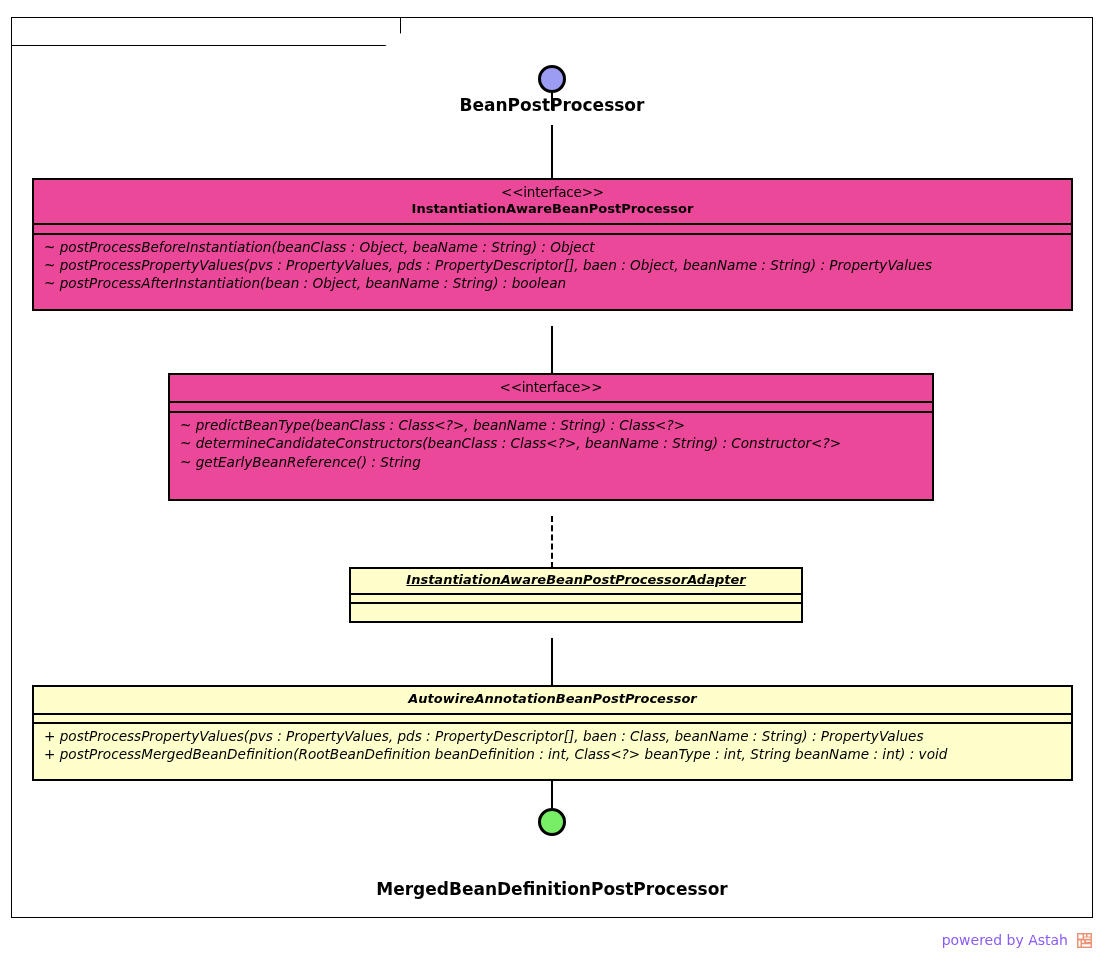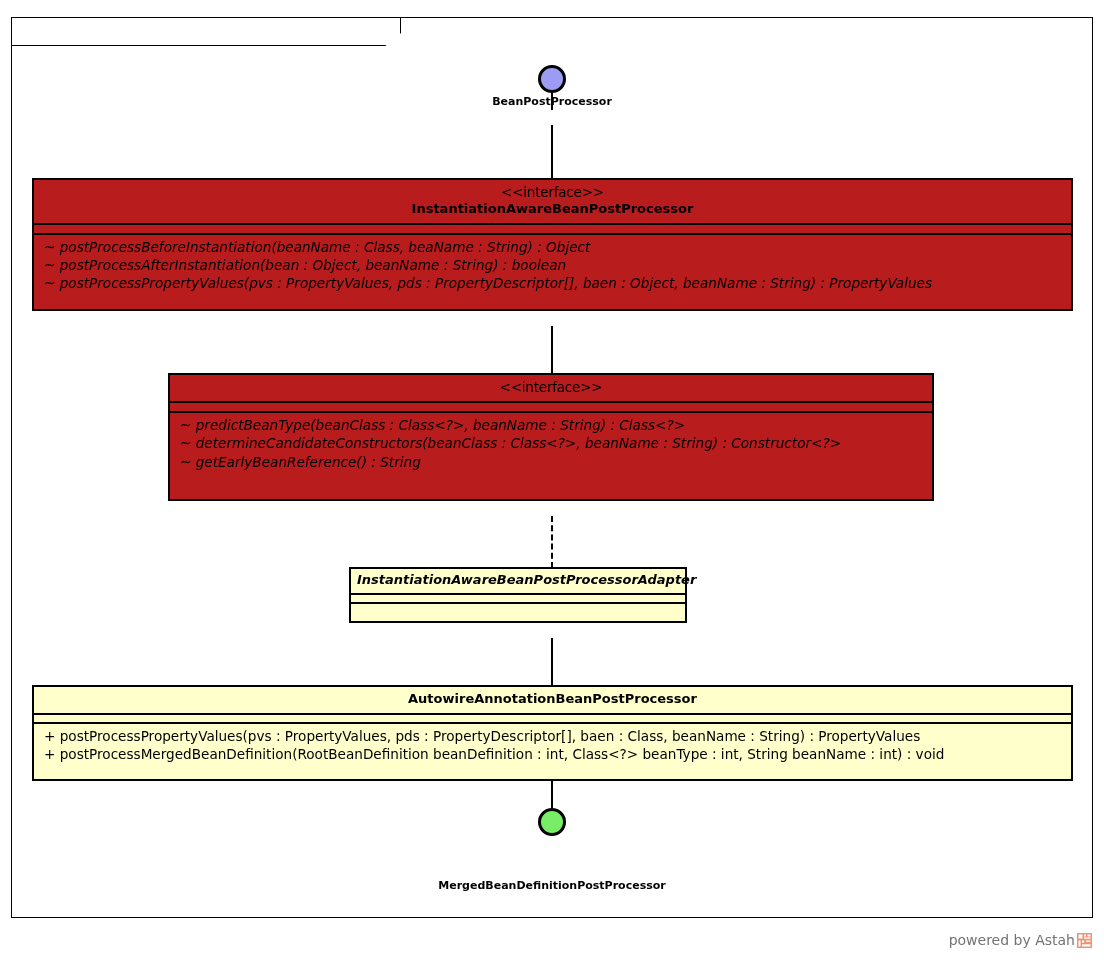--- a/index.html
+++ b/index.html
@@ -132,7 +132,7 @@
   }
   .lolli-label {
     position: absolute;
-    font-size: 11px;
+    font-size: 17px;
     font-weight: bold;
     color: #000;
     white-space: nowrap;

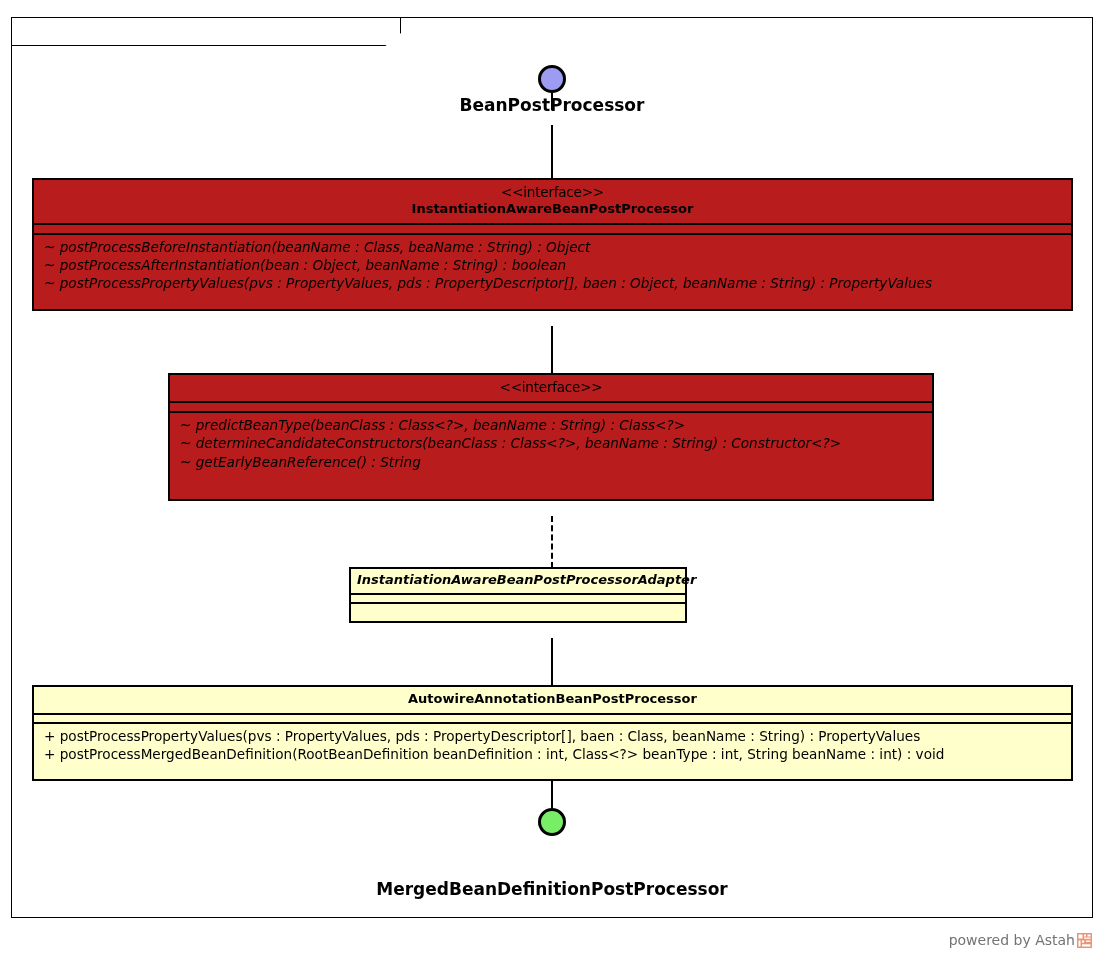--- a/index.html
+++ b/index.html
@@ -62,7 +62,7 @@
     position: absolute;
     box-sizing: border-box;
     border: 2.5px solid #000;
-    background: #b91c1c;
+    background: #ec4899;
   }
   .umlbox.yellow { background: #ffffcc; }
 

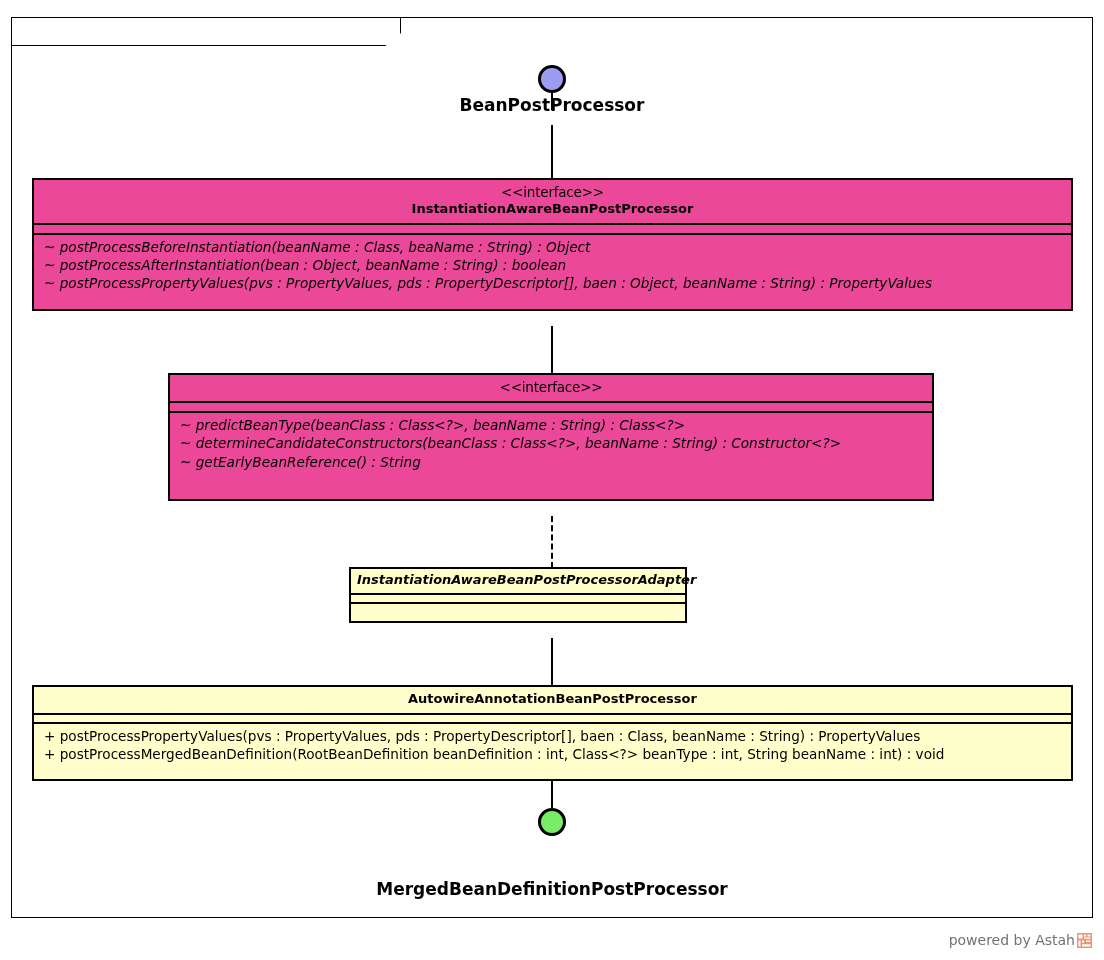--- a/index.html
+++ b/index.html
@@ -186,7 +186,7 @@
     <div class="attr-band"></div>
     <div class="sep"></div>
     <div class="ops">
-      <div class="op ital">~ postProcessBeforeInstantiation(beanName : Class, beaName : String) : Object</div>
+      <div class="op ital">~ postProcessBeforeInstantiation(beanClass : Object, beaName : String) : Object</div>
       <div class="op ital">~ postProcessAfterInstantiation(bean : Object, beanName : String) : boolean</div>
       <div class="op ital">~ postProcessPropertyValues(pvs : PropertyValues, pds : PropertyDescriptor[], baen : Object, beanName : String) : PropertyValues</div>
     </div>

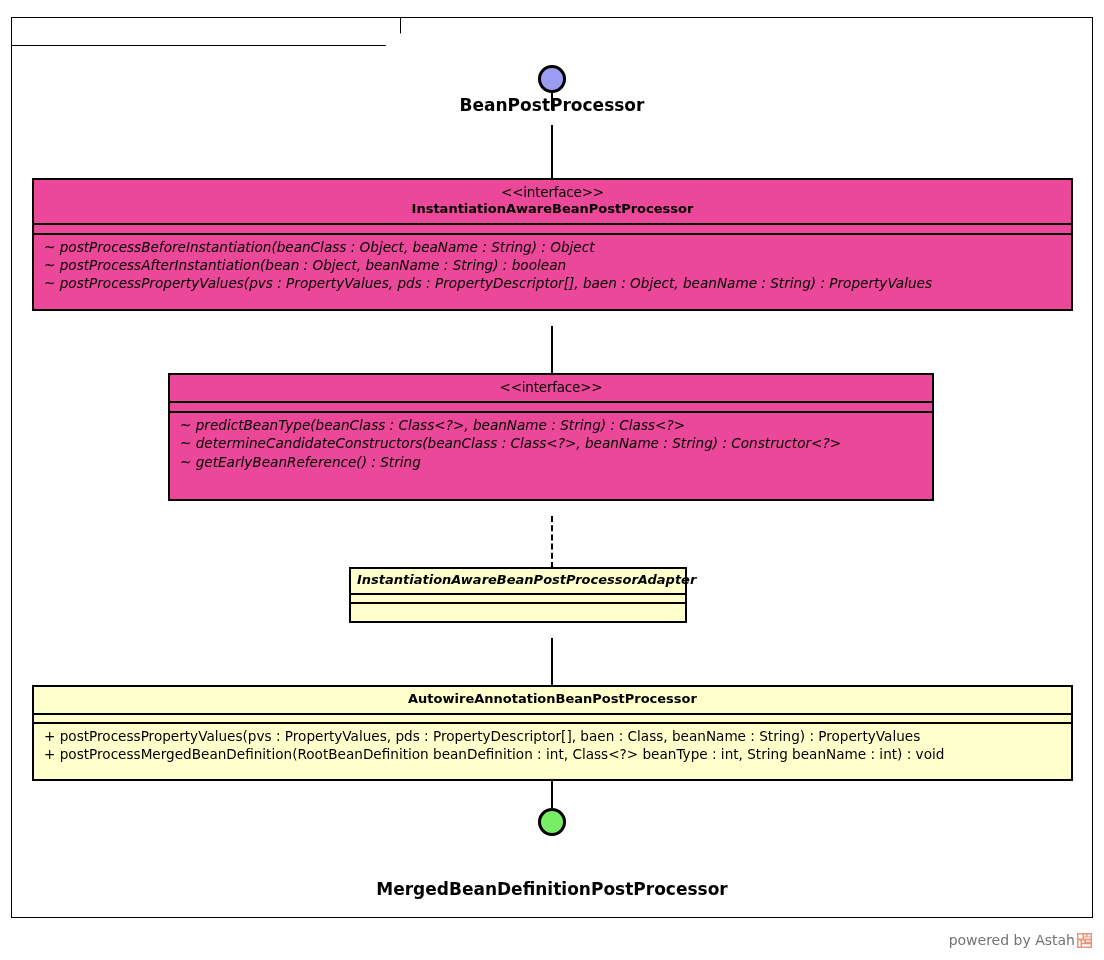--- a/index.html
+++ b/index.html
@@ -187,8 +187,8 @@
     <div class="sep"></div>
     <div class="ops">
       <div class="op ital">~ postProcessBeforeInstantiation(beanClass : Object, beaName : String) : Object</div>
+      <div class="op ital">~ postProcessPropertyValues(pvs : PropertyValues, pds : PropertyDescriptor[], baen : Object, beanName : String) : PropertyValues</div>
       <div class="op ital">~ postProcessAfterInstantiation(bean : Object, beanName : String) : boolean</div>
-      <div class="op ital">~ postProcessPropertyValues(pvs : PropertyValues, pds : PropertyDescriptor[], baen : Object, beanName : String) : PropertyValues</div>
     </div>
   </div>
 

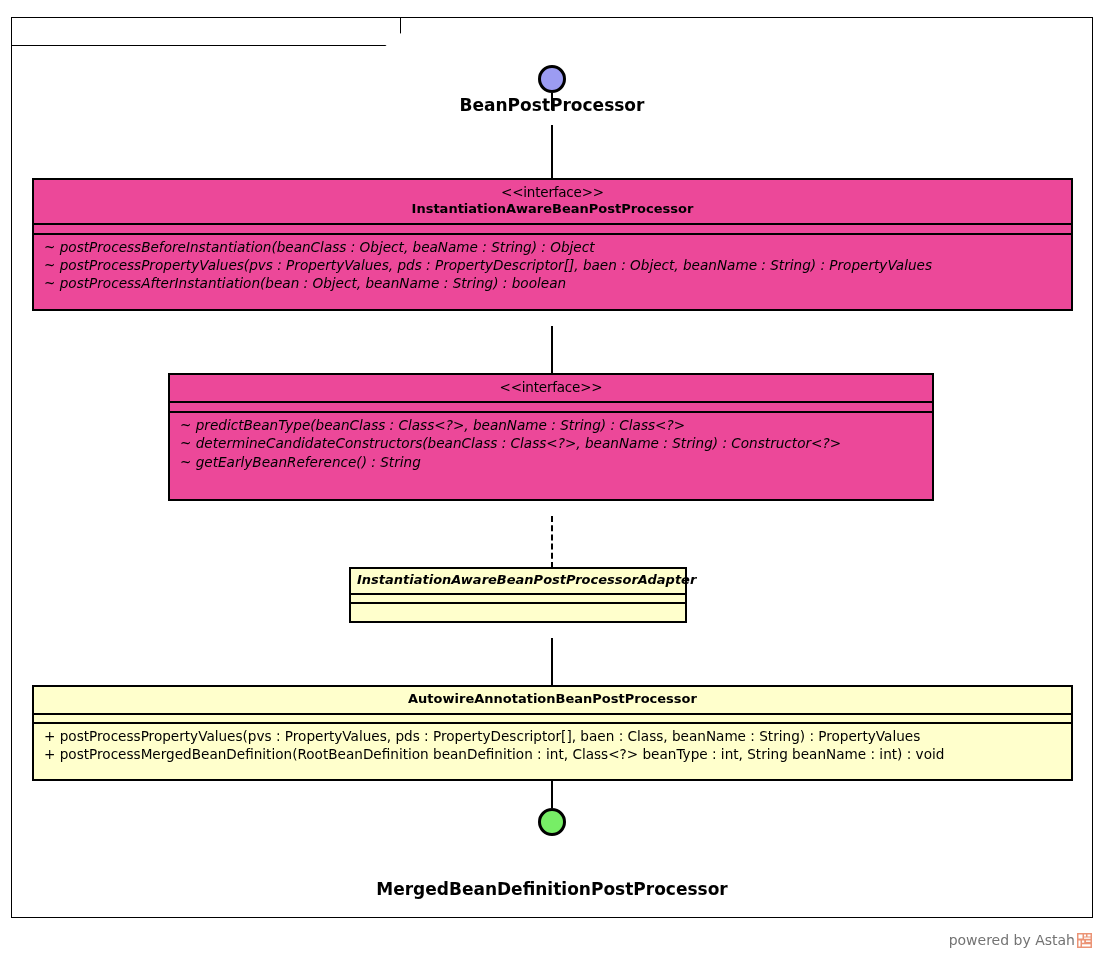--- a/index.html
+++ b/index.html
@@ -216,7 +216,7 @@
   </svg>
   <div class="vline dashed" style="left:551px; top:516px; height:52px;"></div>
 
-  <div class="umlbox yellow" style="left:349px; top:567px; width:338px; height:56px;">
+  <div class="umlbox yellow" style="left:349px; top:567px; width:454px; height:56px;text-decoration:underline;">
     <div class="box-title" style="padding-top:3px; padding-bottom:4px;">
       <span class="cname abstract">InstantiationAwareBeanPostProcessorAdapter</span>
     </div>

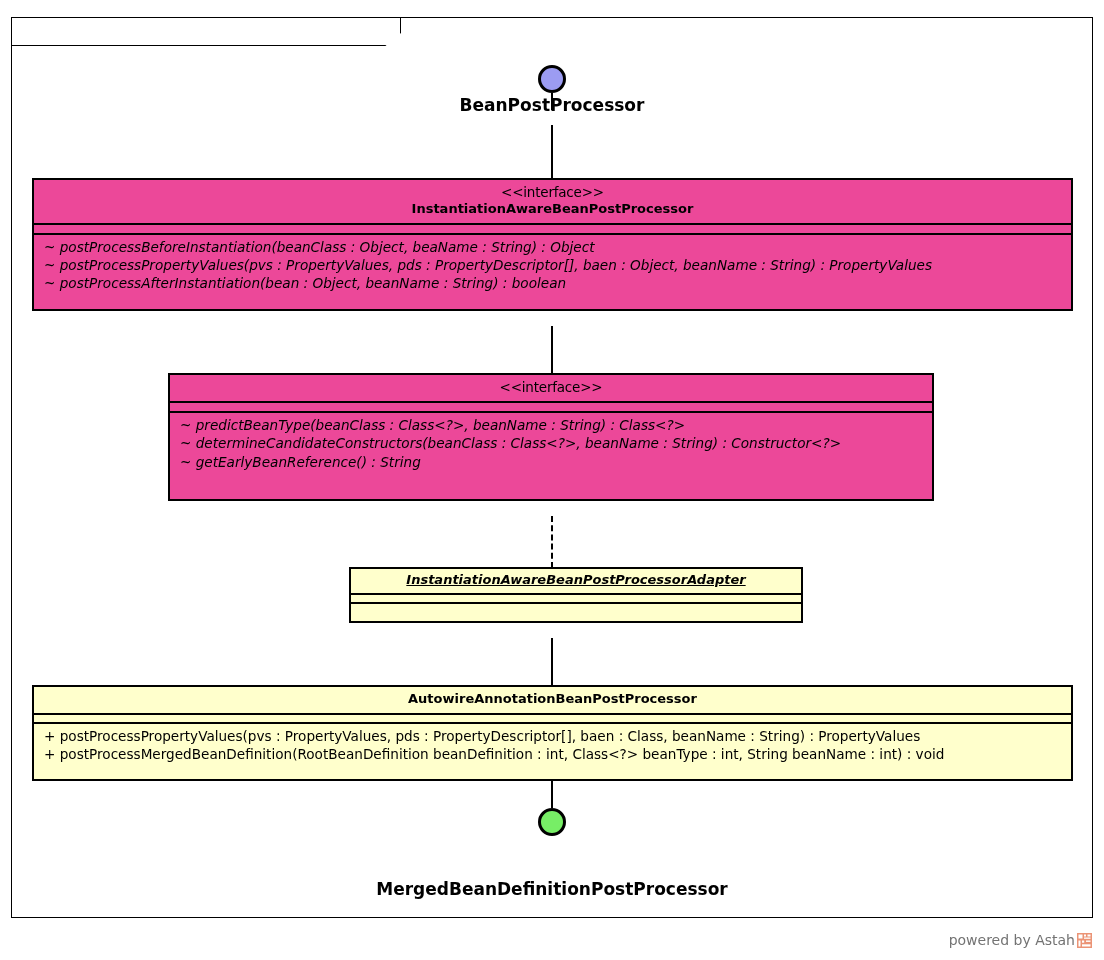--- a/index.html
+++ b/index.html
@@ -231,7 +231,7 @@
   </svg>
   <div class="vline" style="left:551px; top:638px; height:48px;"></div>
 
-  <div class="umlbox yellow" style="left:32px; top:685px; width:1041px; height:96px;">
+  <div class="umlbox yellow" style="left:32px; top:685px; width:1041px; height:96px;font-style:italic;">
     <div class="box-title" style="padding-top:4px; padding-bottom:5px;">
       <span class="cname">AutowireAnnotationBeanPostProcessor</span>
     </div>

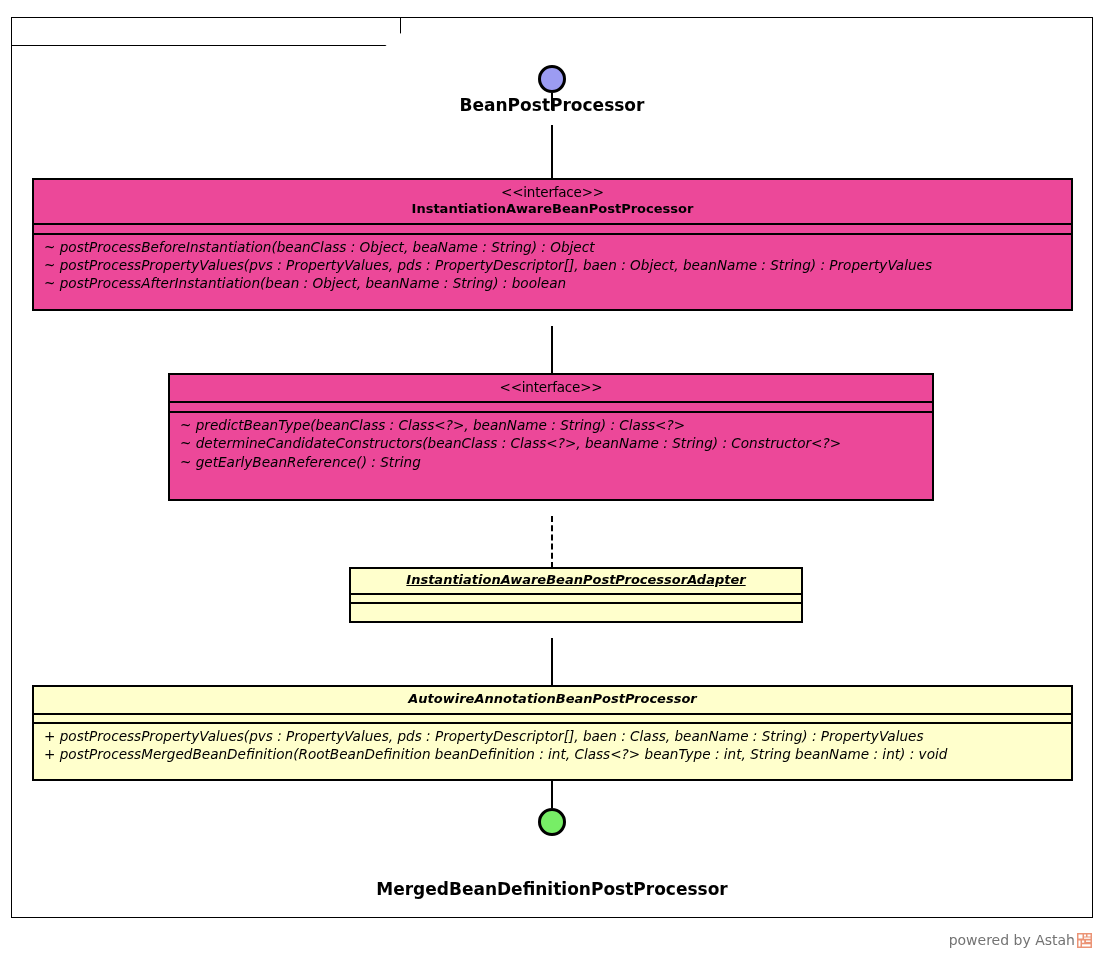--- a/index.html
+++ b/index.html
@@ -146,8 +146,8 @@
     bottom: 12px;
     display: flex;
     align-items: center;
-    gap: 1px;
-    color: #737373;
+    gap: 8px;
+    color: #8b5cf6;
     font-size: 14px;
     user-select: none;
   }

